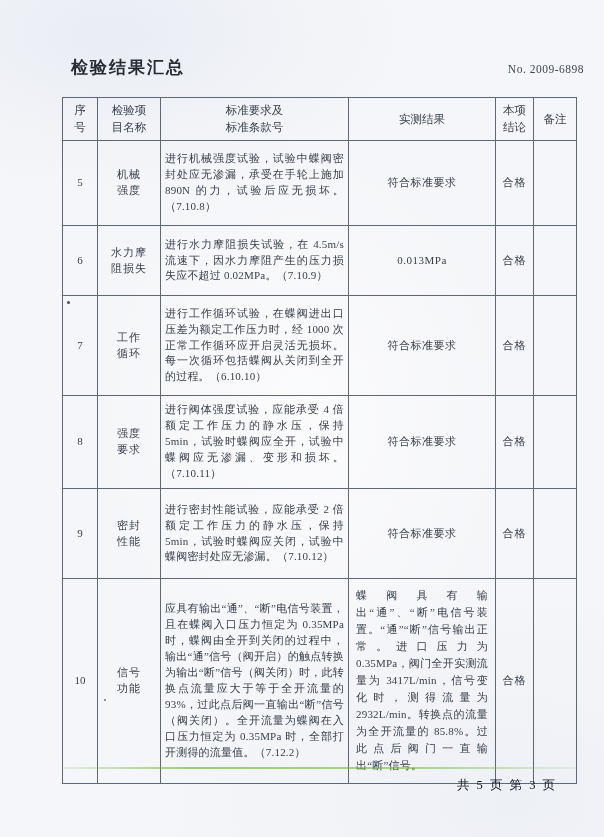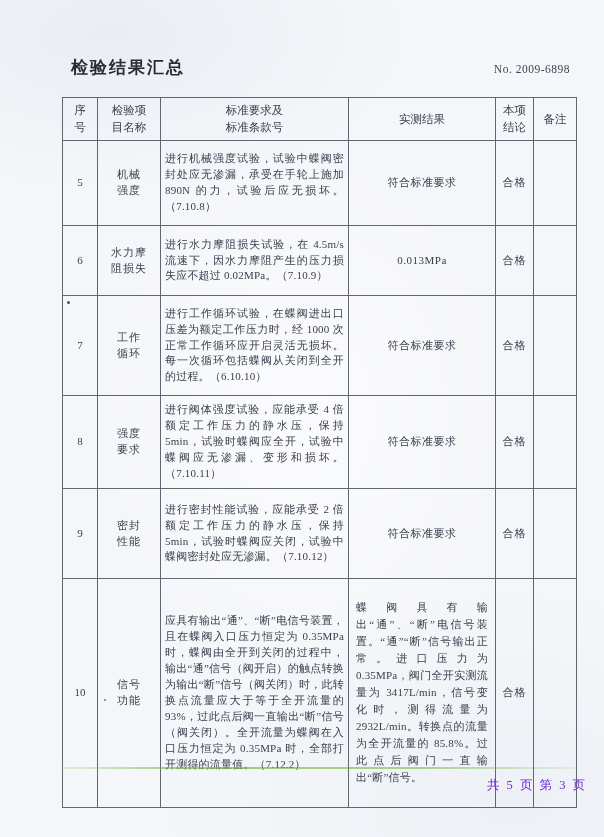--- a/index.html
+++ b/index.html
@@ -21,7 +21,7 @@
     font-size: 17px; font-weight: bold; letter-spacing: 2px; color: #262c35; text-align: right;
   }
   .doc-number {
-    position: absolute; right: 34px; top: 63px;
+    position: absolute; right: 20px; top: 63px;
     font-size: 11.5px; letter-spacing: 0.5px; color: #3d4654;
   }
   table.results {

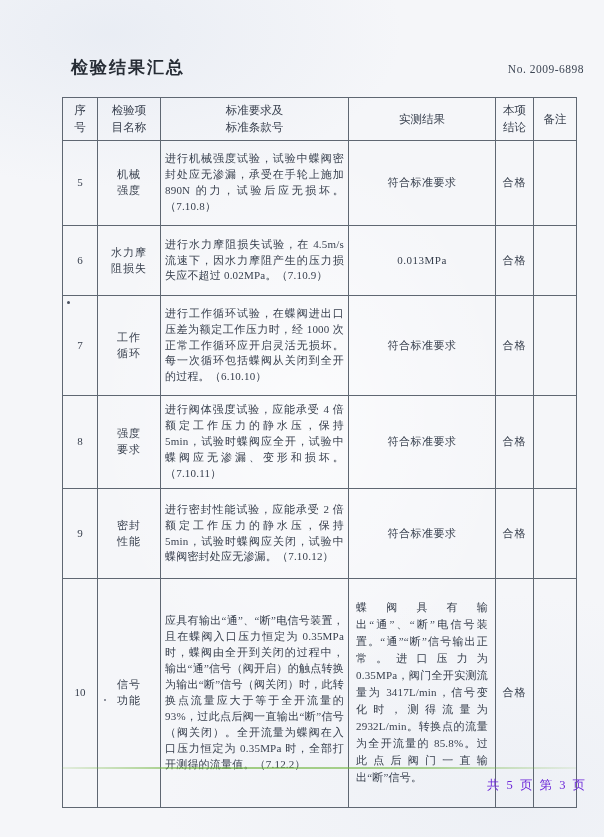--- a/index.html
+++ b/index.html
@@ -66,7 +66,7 @@
     text-align: justify;
     line-height: 1.55;
     letter-spacing: 0.2px;
-    padding: 20px 7px;
+    padding: 8px 7px;
   }
   td.c-conclusion { letter-spacing: 1px; }
   .scan-green-line {

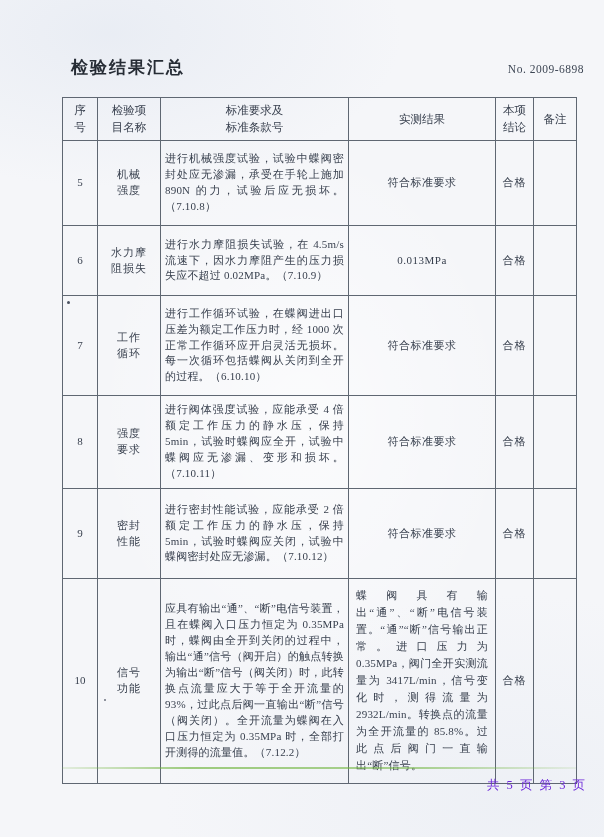--- a/index.html
+++ b/index.html
@@ -78,8 +78,8 @@
     pointer-events: none;
   }
   .pagination {
-    position: absolute; right: 17px; top: 777px;
-    font-size: 12.5px; letter-spacing: 2px; color: #6d28d9;
+    position: absolute; right: 47px; top: 777px;
+    font-size: 12.5px; letter-spacing: 2px; color: #0f172a;
   }
   .speck { position: absolute; background: #4a5160; border-radius: 50%; }
   .speck-1 { left: 67px; top: 301px; width: 3px; height: 3px; }

